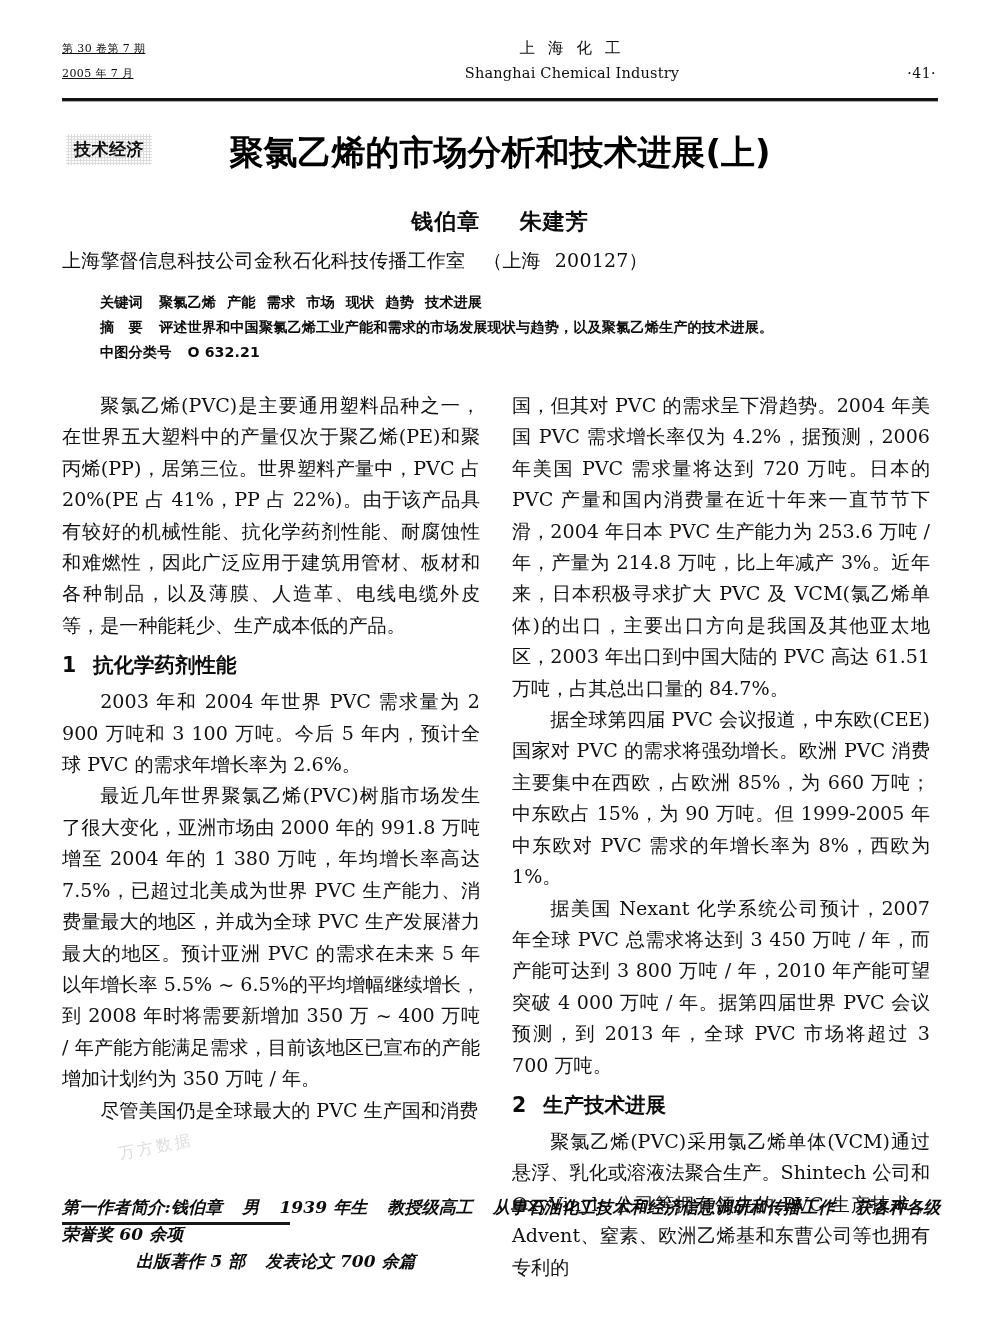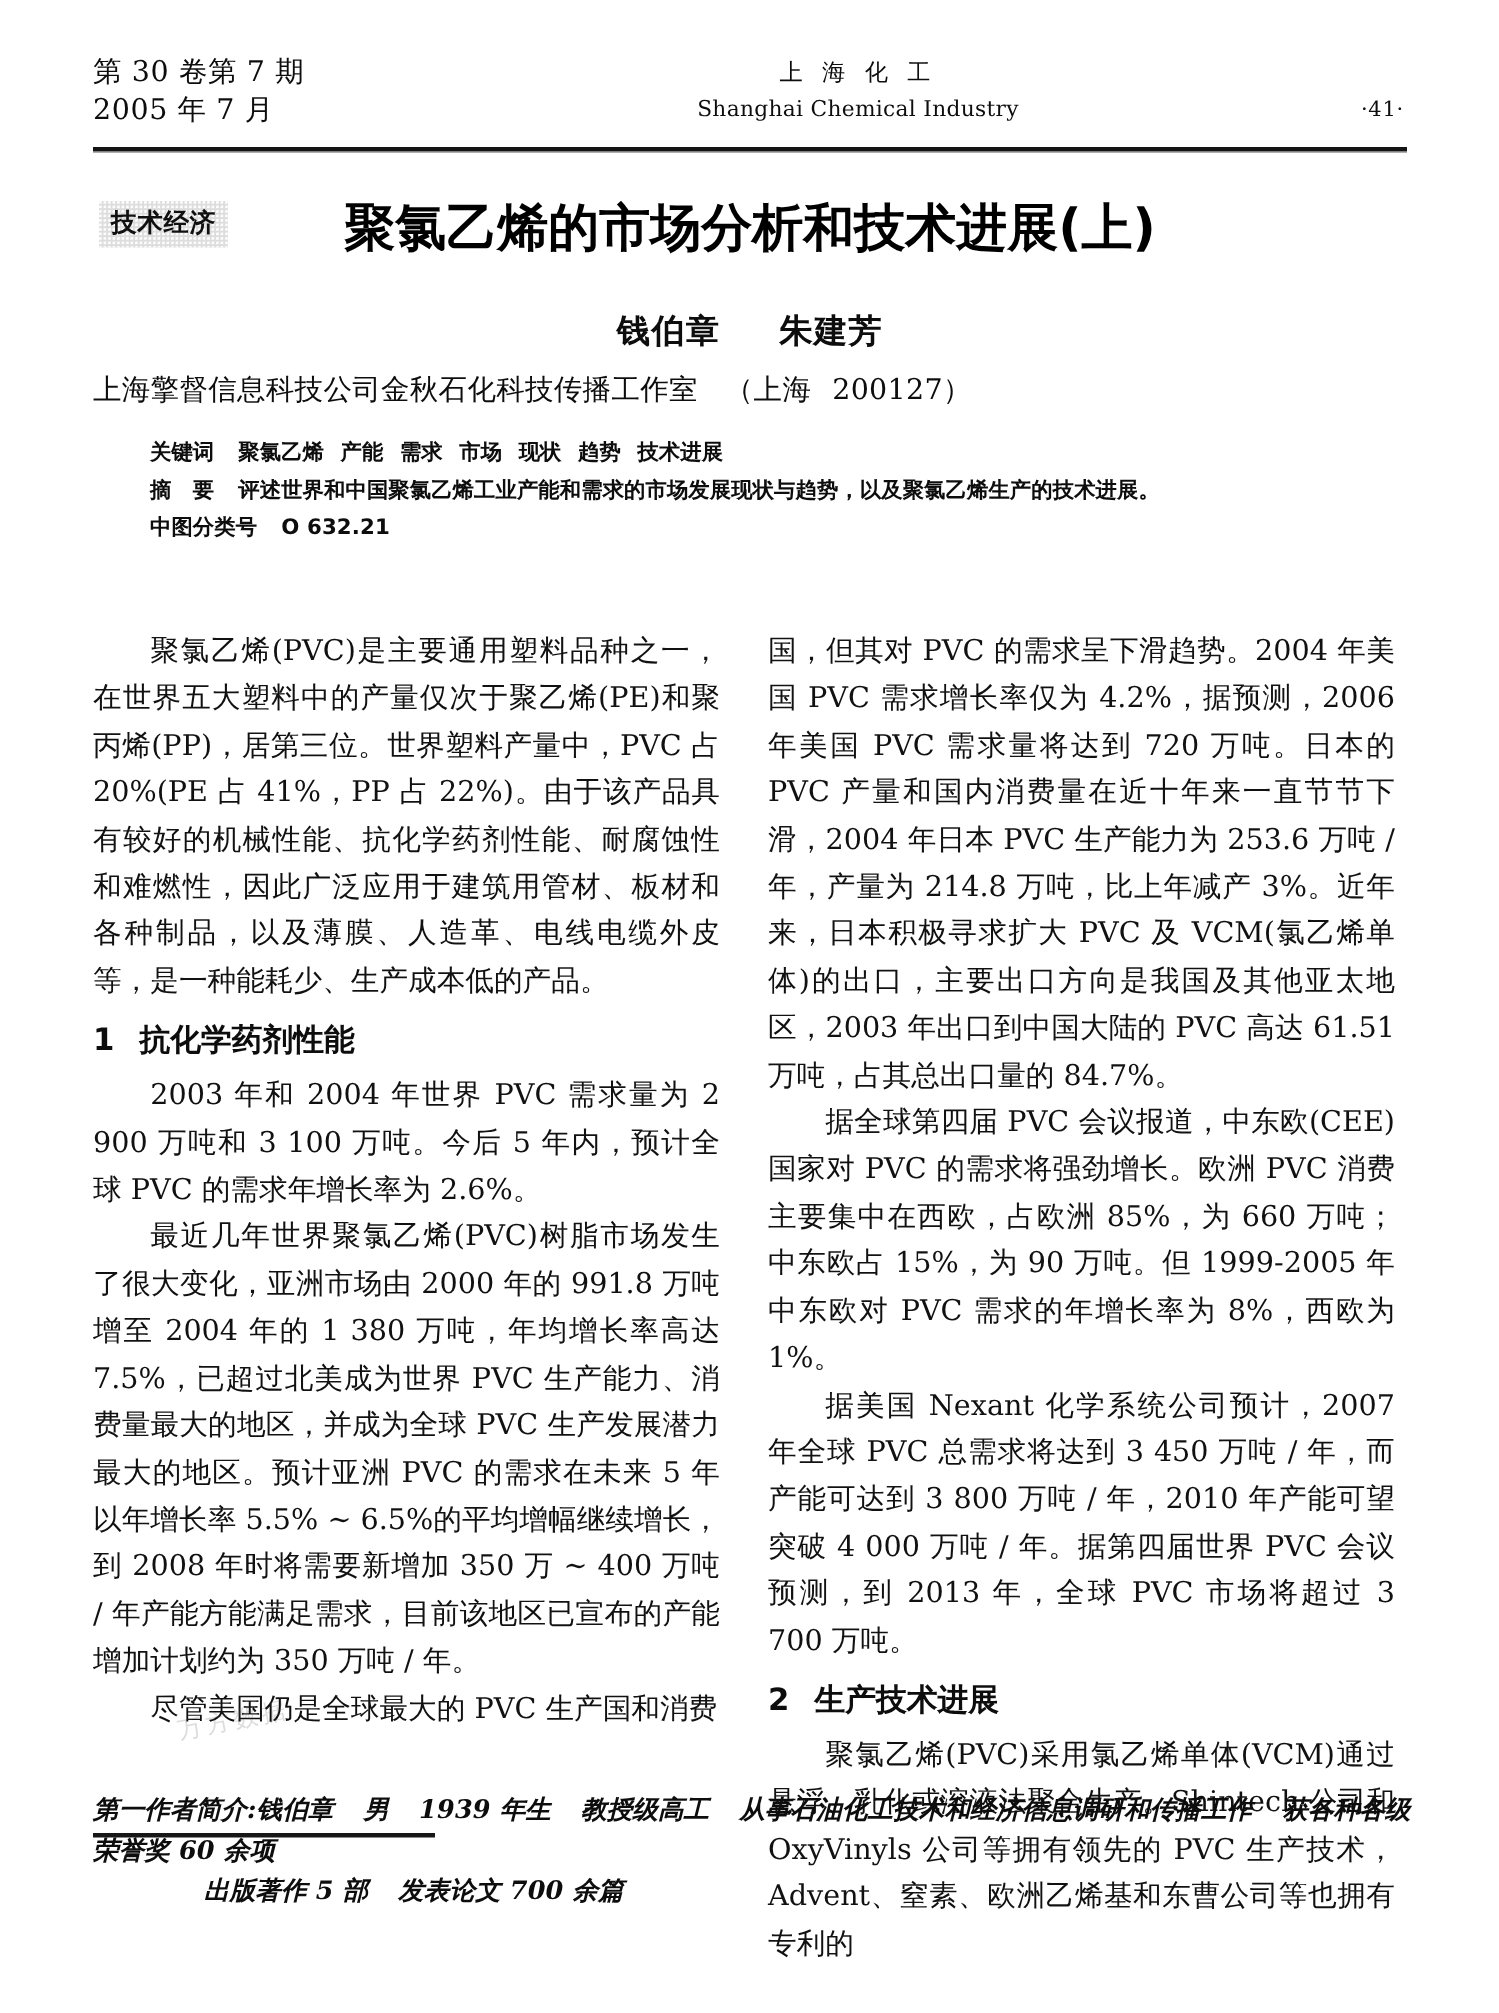--- a/index.html
+++ b/index.html
@@ -35,10 +35,11 @@
   .rh-left {
     position: absolute;
     left: 0; top: 0;
-    font-size: 19px;
+    font-size: 11px;
     line-height: 25px;
     letter-spacing: .4px;
     white-space: nowrap;
+    text-decoration: underline;
   }
   .rh-center {
     position: absolute;

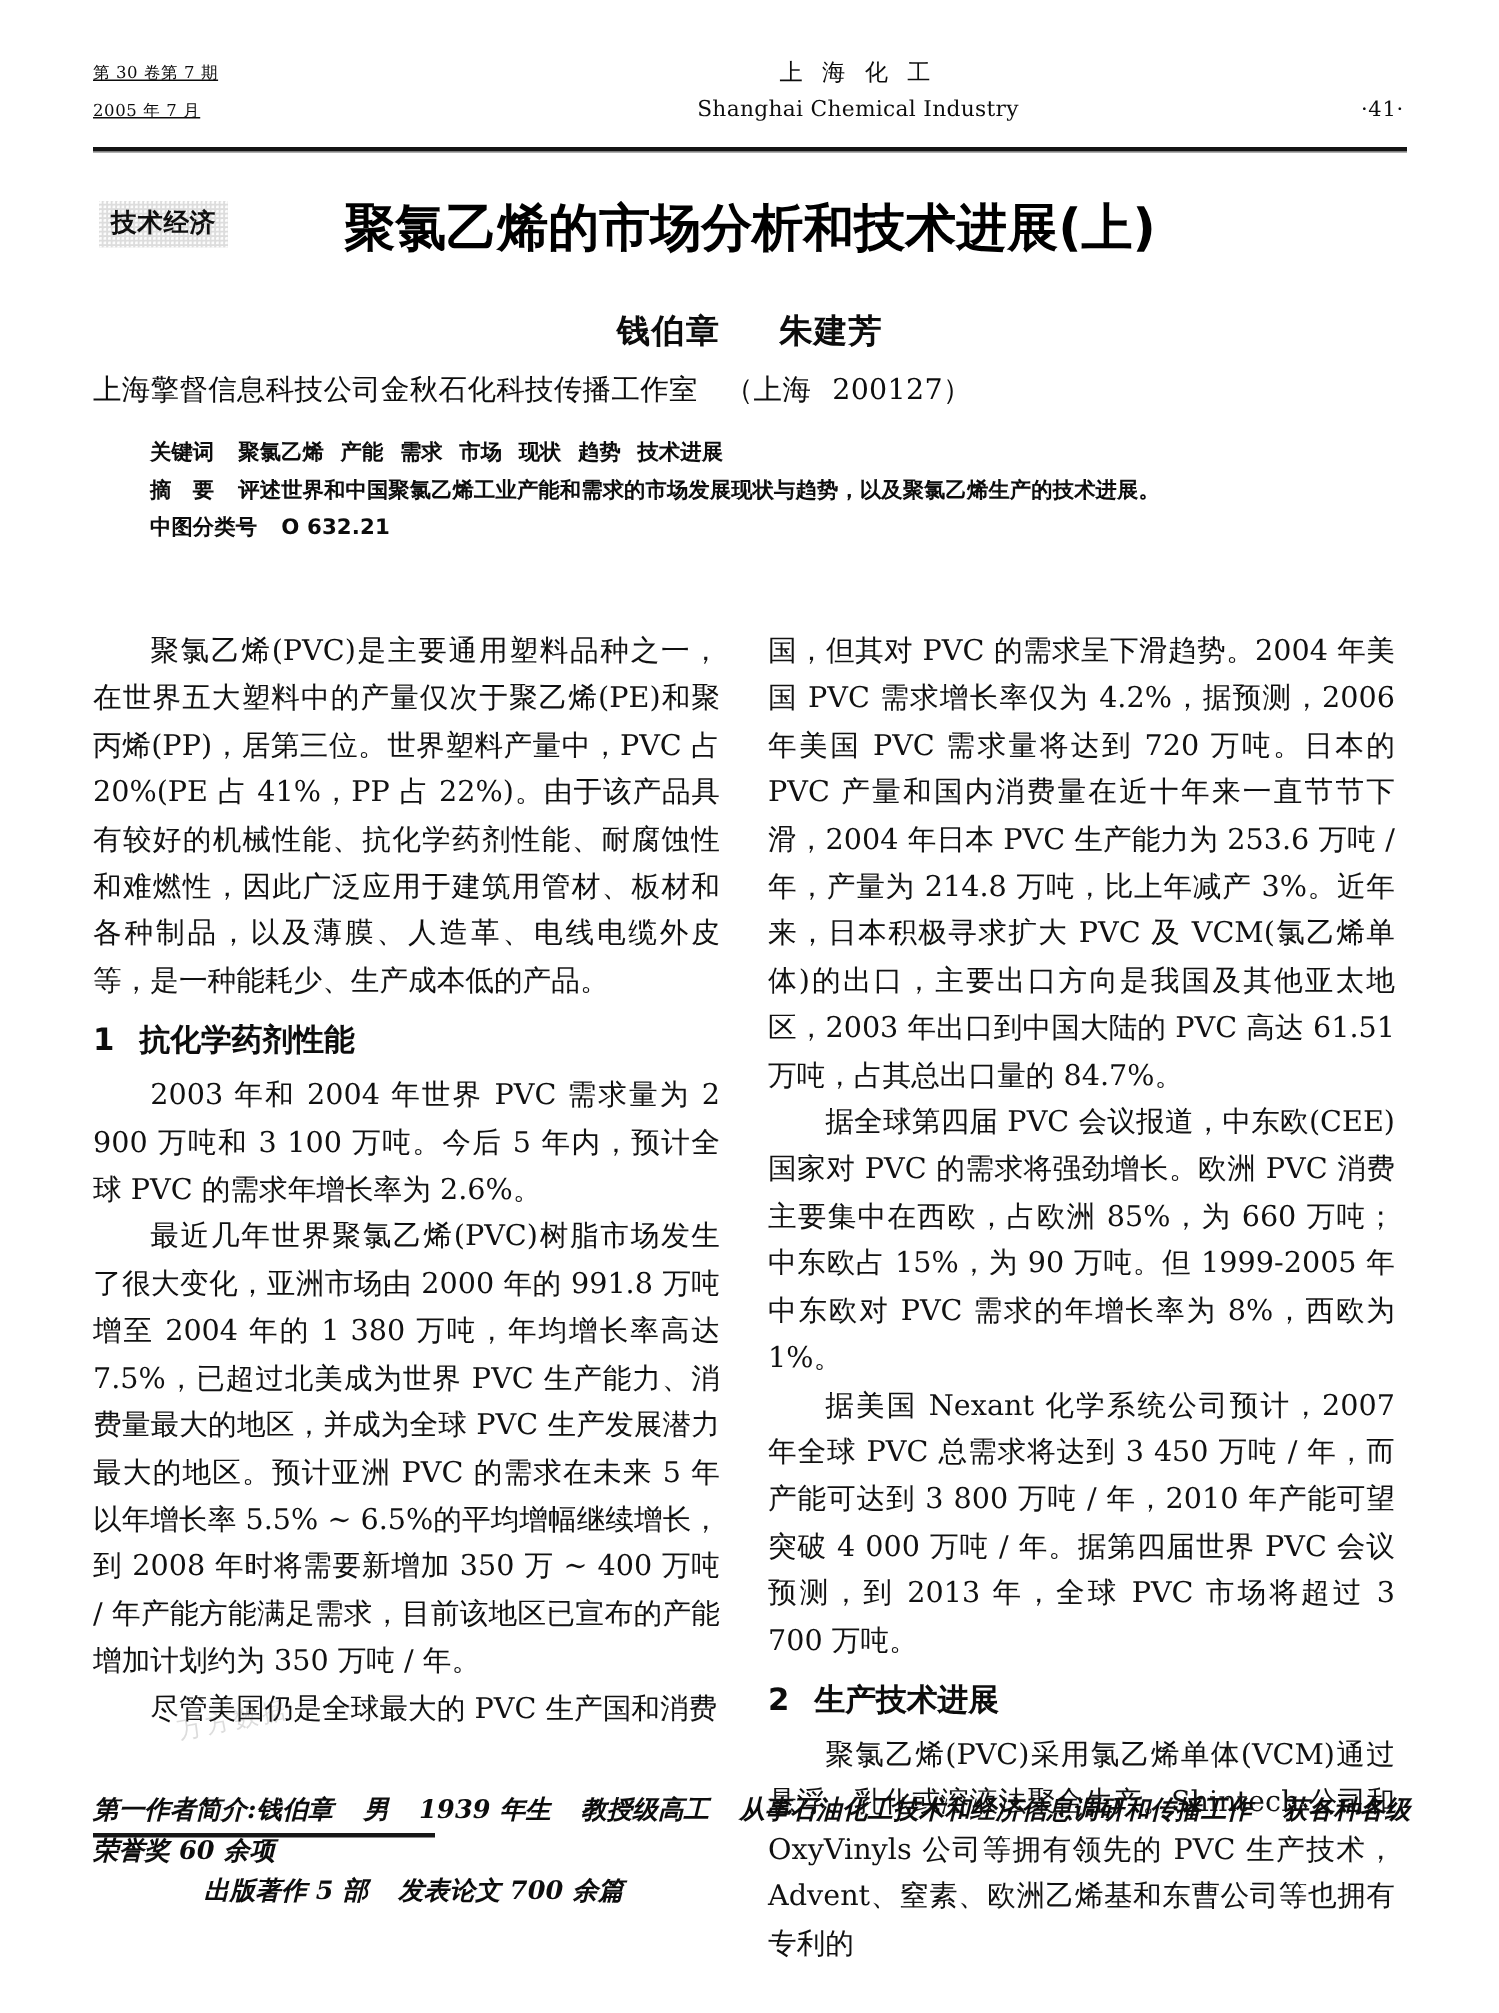--- a/index.html
+++ b/index.html
@@ -182,7 +182,6 @@
     position: absolute;
     top: 0;
     width: 418px;
-    margin-top: 28px;
   }
   .col-left { left: 0; }
   .col-right { left: 450px; }

